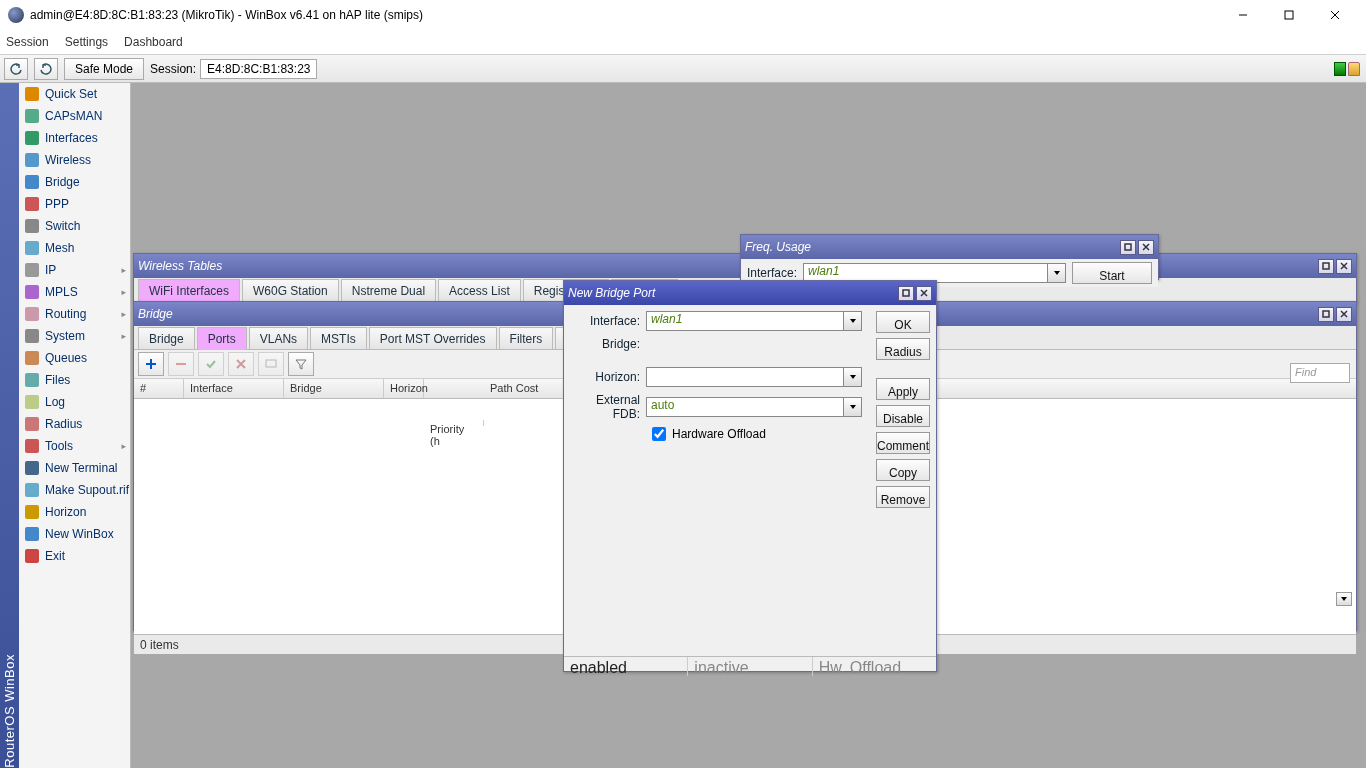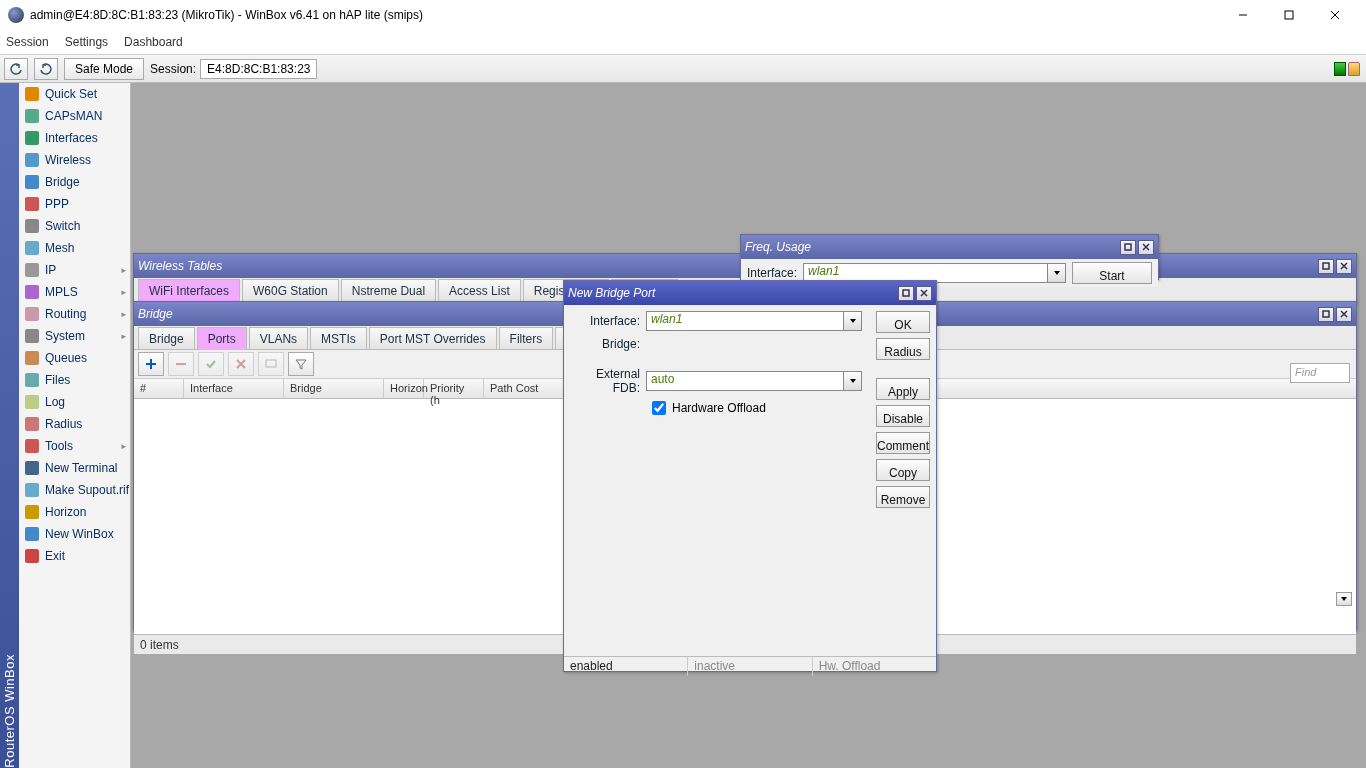--- a/index.html
+++ b/index.html
@@ -404,6 +404,17 @@
           </div>
           <div style="height:10px;"></div>
           <div class="frow">
+            <div class="flabel">Horizon:</div>
+            <div class="fcontrol">
+              <div class="finput" style="font-style:normal;"></div>
+              <div class="fdd">
+                  <svg viewBox="0 0 8 8">
+                    <path d="M1 2 L4 6 L7 2 Z"></path>
+                  </svg>
+                </div>
+            </div>
+          </div>
+          <div class="frow">
             <div class="flabel">External FDB:</div>
             <div class="fcontrol">
               <div class="finput" style="font-style:normal;">auto</div>

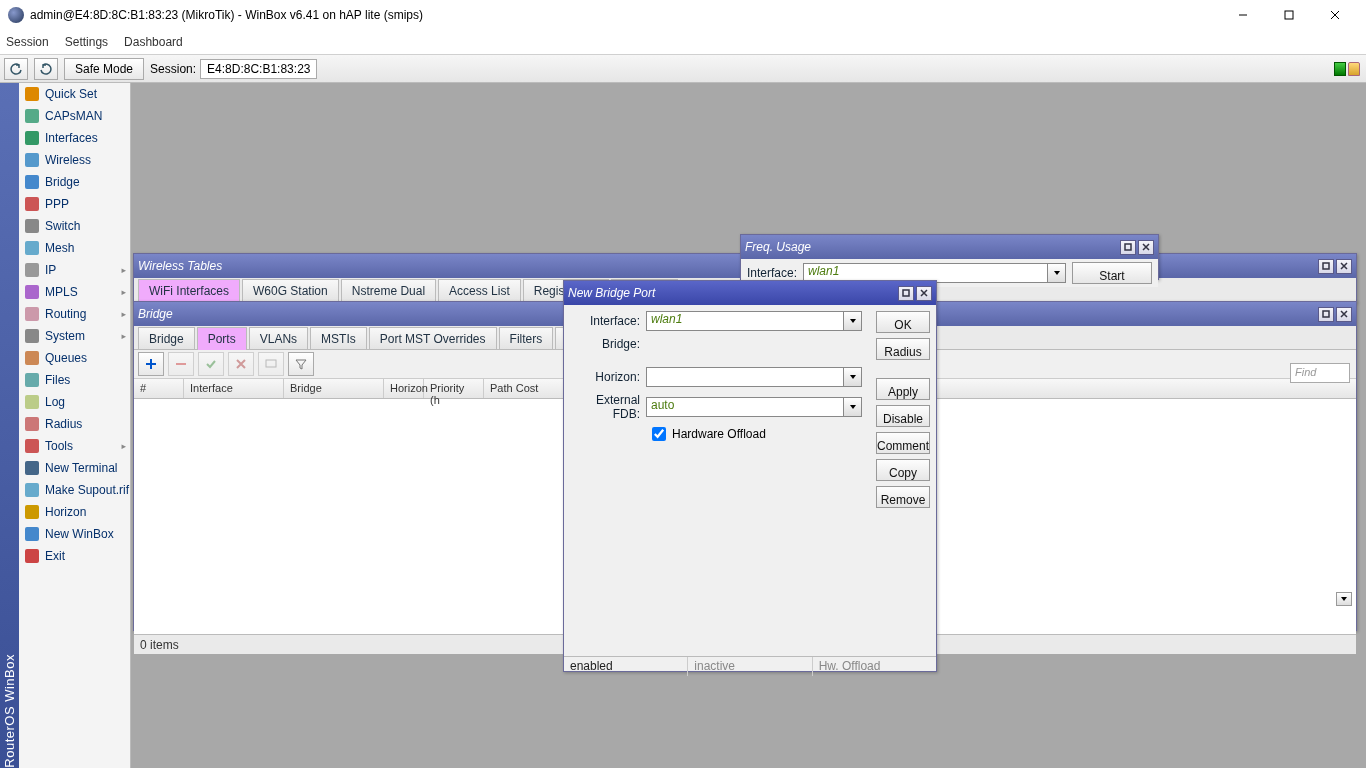--- a/index.html
+++ b/index.html
@@ -325,7 +325,7 @@
           <div style="width: 100px;">Interface</div>
           <div style="width: 100px;">Bridge</div>
           <div style="width: 40px;">Horizon</div>
-          <div style="width: 60px;">Priority (h</div>
+          <div style="width: 60px; margin-top: 41px;">Priority (h</div>
           <div style="width: 80px;">Path Cost</div>
         </div>
       <div class="iw-body" style="height:235px;"></div>

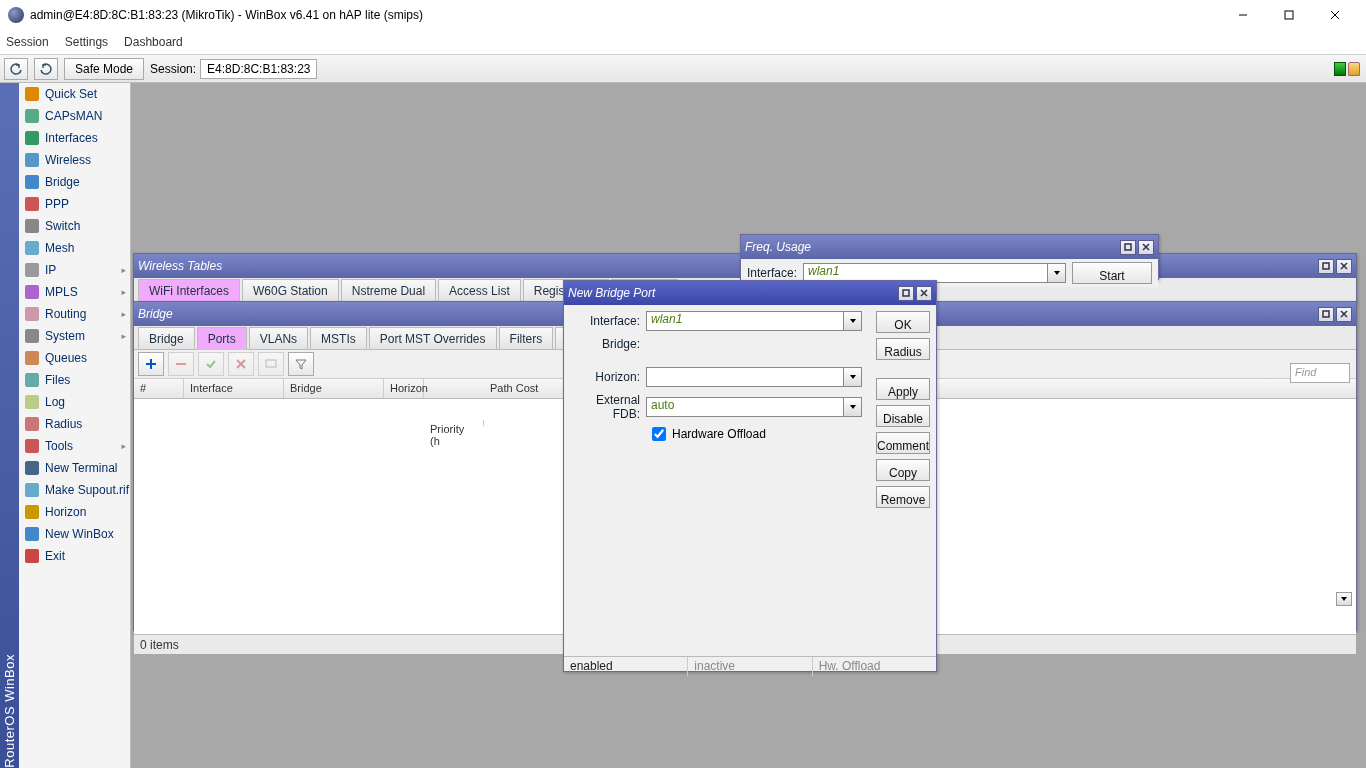--- a/index.html
+++ b/index.html
@@ -73,7 +73,7 @@
 .fchk { display:flex; align-items:center; gap:6px; margin-left:80px; margin-top:2px;}
 .fchk input{width:14px;height:14px;}
 .dlg-status { height:20px; border-top:1px solid #bbb; display:flex; }
-.dlg-status > div { flex:1; border-right:1px solid #ccc; padding:2px 6px; color:#888; font-size:12px;}
+.dlg-status > div { flex:1; border-right:1px solid #ccc; padding:2px 6px; color:#888; font-size:16px;}
 .dlg-status > div:first-child{color:#222;}
 
 

